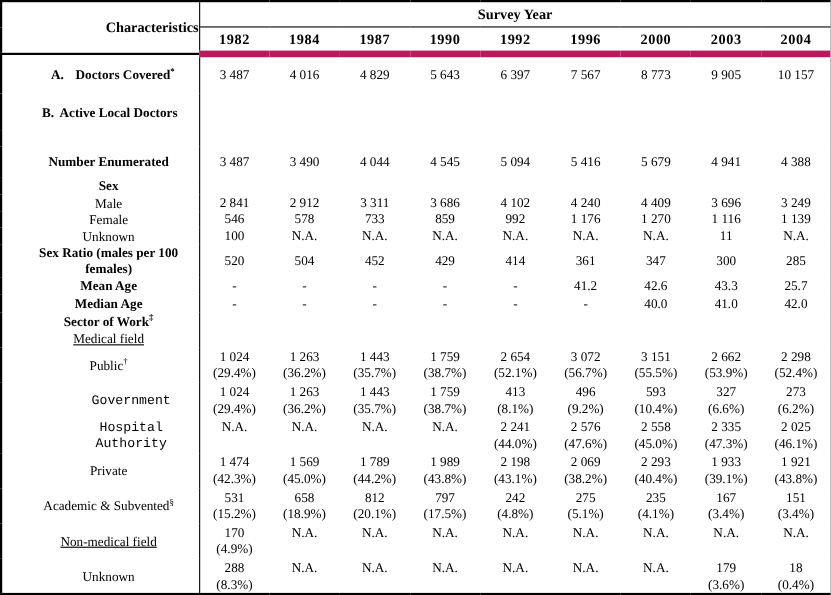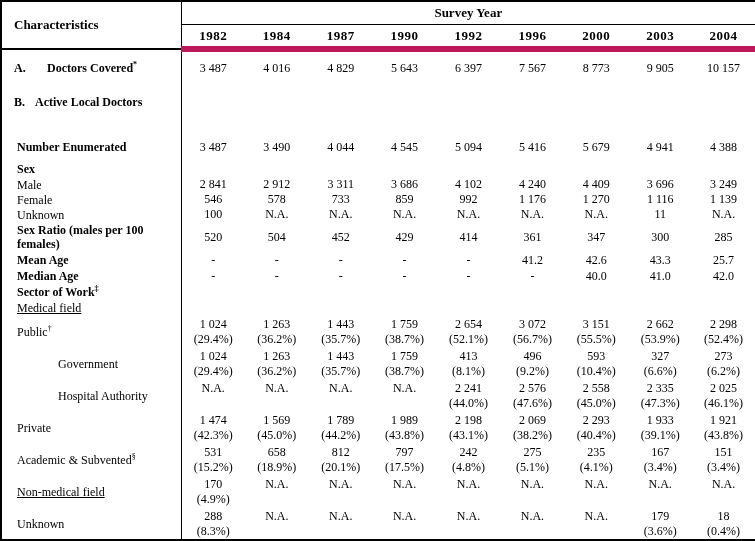--- a/index.html
+++ b/index.html
@@ -35,7 +35,7 @@
   .char-th {
     border-right: 1px solid #000000;
     border-bottom: 2px solid #000000;
-    text-align: left;
+    text-align: right;
     vertical-align: middle;
     padding-left: 12px;
     font-size: 13px;

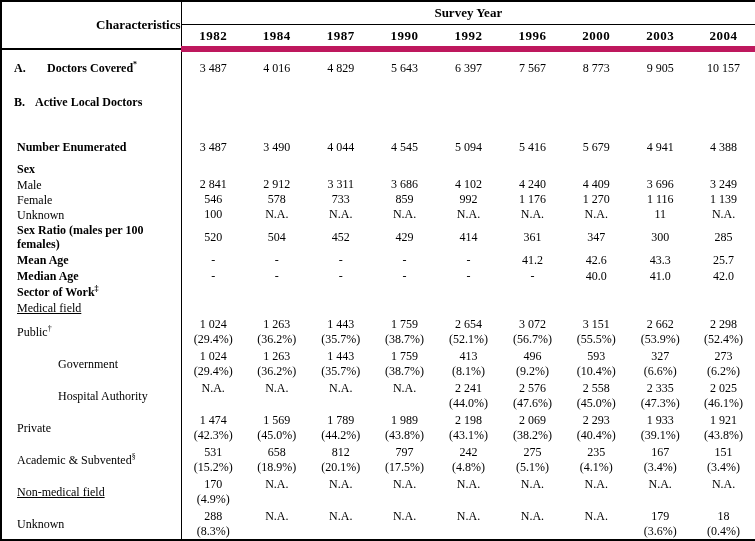--- a/index.html
+++ b/index.html
@@ -60,7 +60,7 @@
   }
   td.label-cell {
     border-right: 1px solid #000000;
-    text-align: left;
+    text-align: center;
     vertical-align: middle;
     line-height: 14px;
     margin-top: 44px;

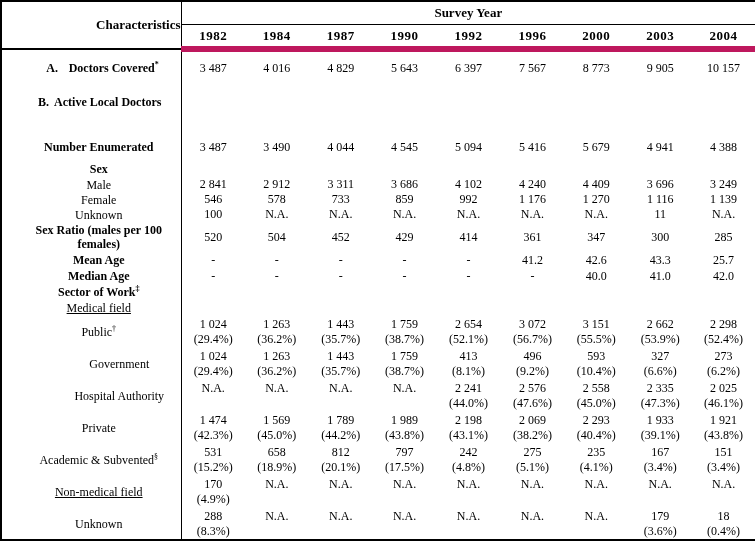--- a/index.html
+++ b/index.html
@@ -77,7 +77,7 @@
   }
   .indent-0 { padding-left: 12px; }
   .indent-1 { padding-left: 15px; }
-  .indent-2 { padding-left: 56px; }
+  .indent-2 { padding-left: 56px; font-family: Liberation Mono, monospace; }
   td.value-cell {
     text-align: center;
     vertical-align: middle;

